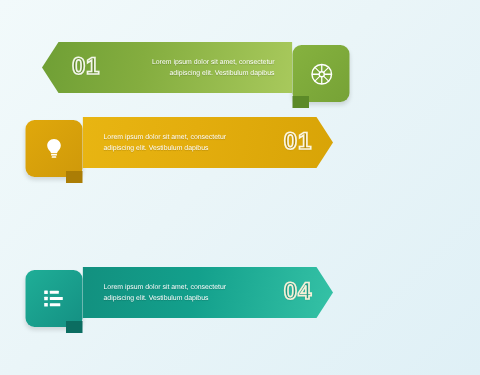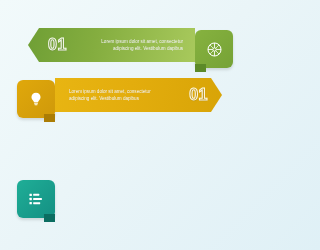--- a/index.html
+++ b/index.html
@@ -179,6 +179,10 @@
       </svg>
     </div>
     <div class="fold t-fold" style="left:44px;"></div>
+    <div class="band point-right t-band">
+      <div class="num at-right t-num">04</div>
+      <div class="desc align-left">Lorem ipsum dolor sit amet, consectetur adipiscing elit. Vestibulum dapibus</div>
+    </div>
   </div>
 
 </div>

